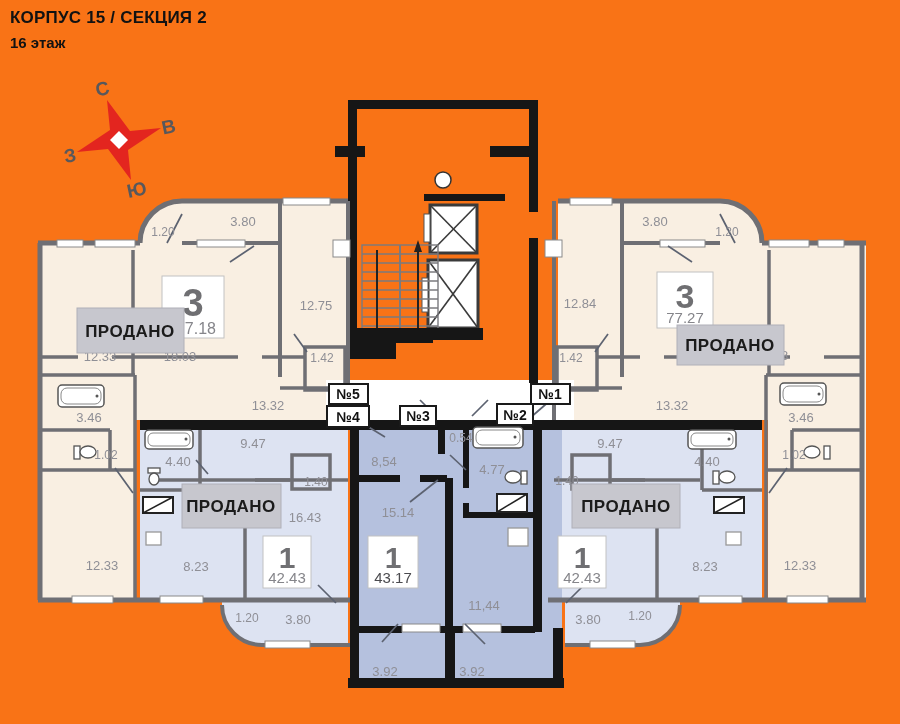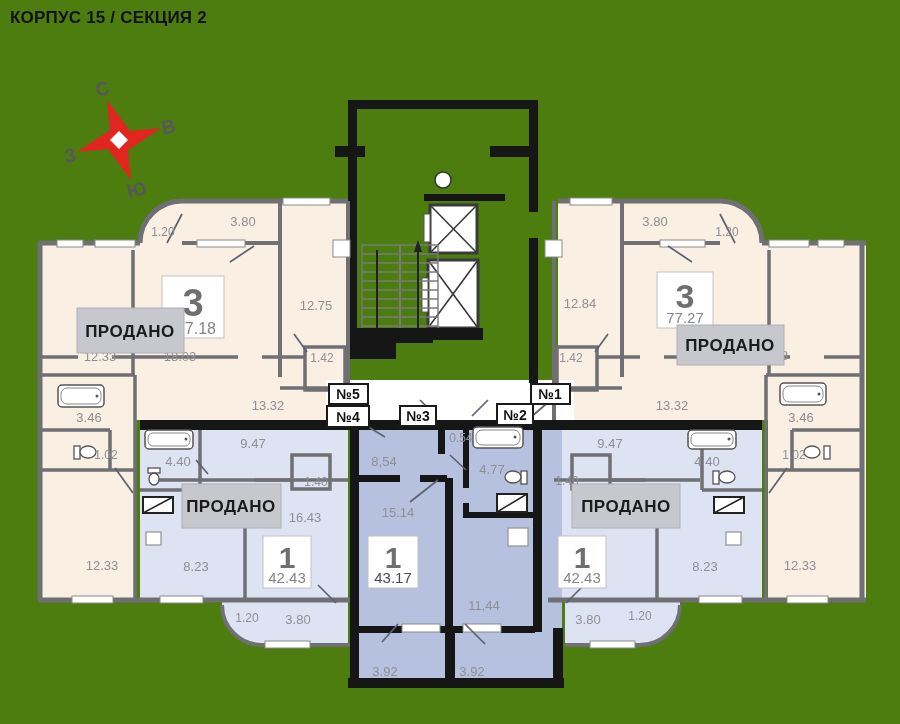--- a/index.html
+++ b/index.html
@@ -4,7 +4,7 @@
 <style>
   html,body{margin:0;padding:0;background:#ffffff;width:900px;height:724px;overflow:hidden;
     font-family:"Liberation Sans", sans-serif;}
-  .stage{position:relative;width:900px;height:724px;background:#4d7c0f;}
+  .stage{position:relative;width:900px;height:724px;background:#f97316;}
   .hdr{position:absolute;left:10px;top:8px;z-index:5;}
   .hdr .t{font-size:17px;font-weight:bold;color:#121212;letter-spacing:.2px;}
   .hdr .s{font-size:15px;font-weight:bold;color:#121212;margin-top:6px;}

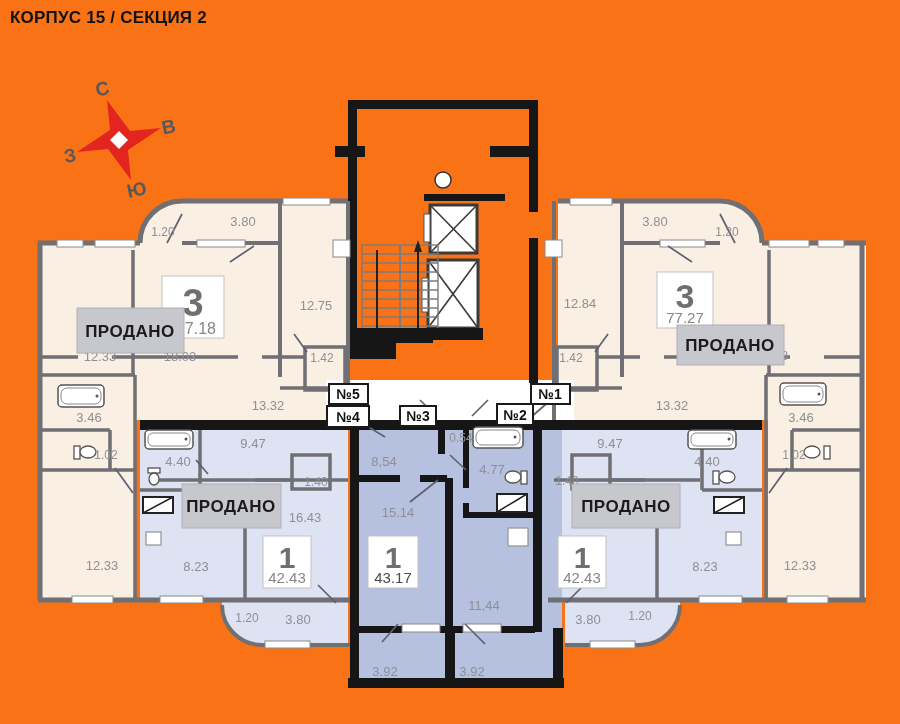--- a/index.html
+++ b/index.html
@@ -24,6 +24,7 @@
 <div class="stage">
   <div class="hdr">
     <div class="t">КОРПУС 15 / СЕКЦИЯ 2</div>
+    <div class="s">16 этаж</div>
   </div>
 
   <svg width="900" height="724" viewBox="0 0 900 724">

